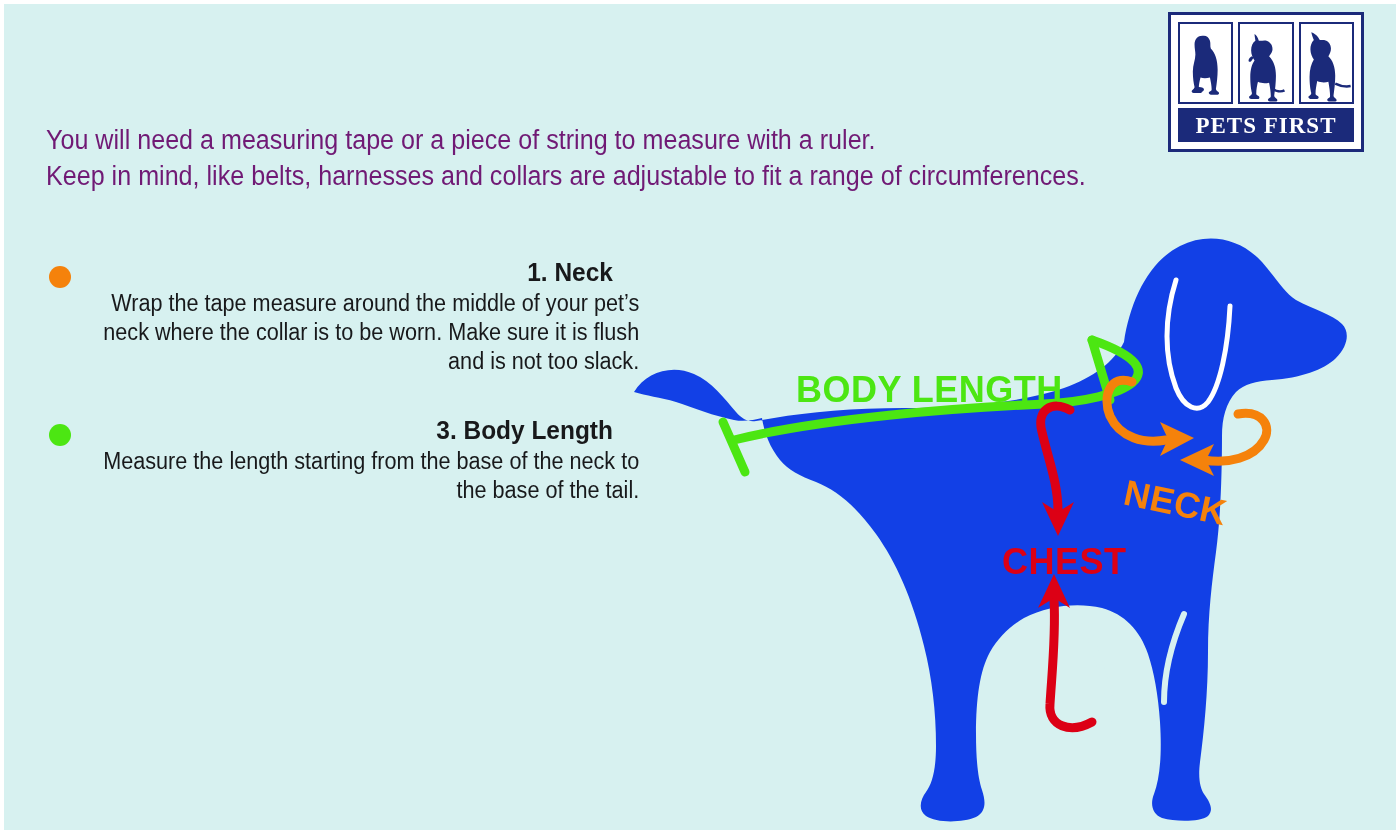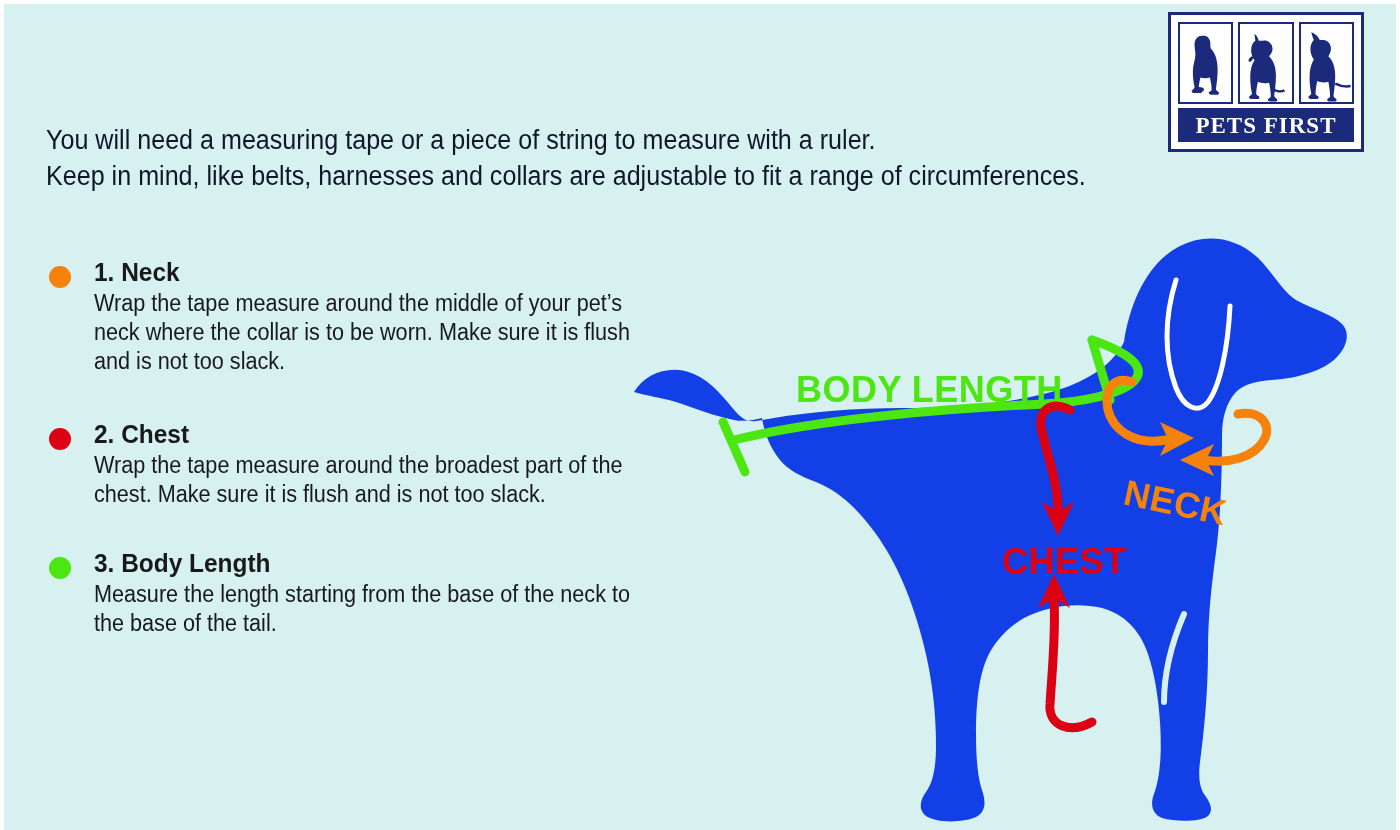--- a/index.html
+++ b/index.html
@@ -105,7 +105,7 @@
     font-family: "Liberation Sans Narrow", "Liberation Sans", sans-serif;
     font-size: 27px;
     line-height: 36px;
-    color: #0f172a;
+    color: #701a75;
   }
   #intro div { transform: scaleX(0.93); transform-origin: left center; white-space: nowrap; }
 

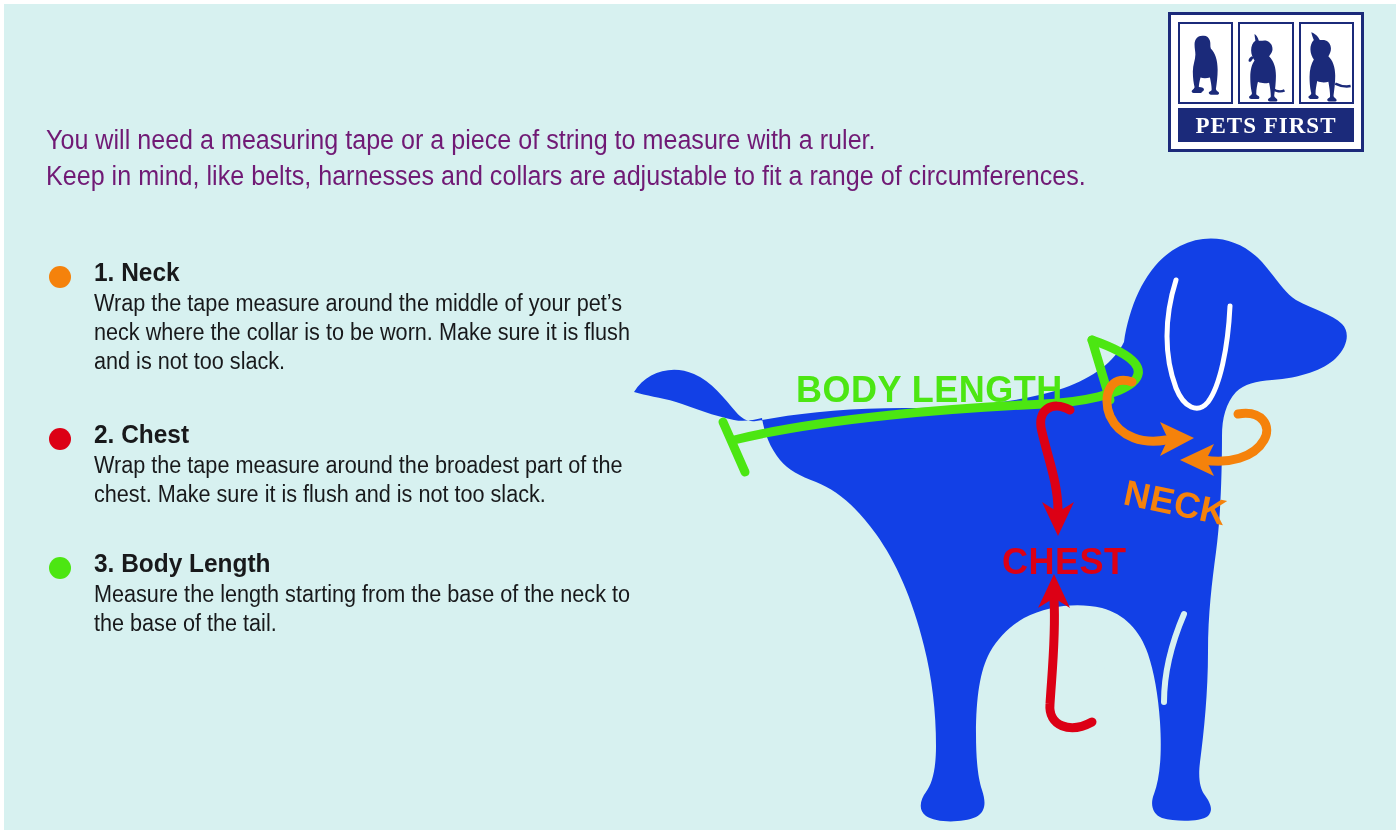--- a/index.html
+++ b/index.html
@@ -116,7 +116,7 @@
     top: 252px;
     width: 600px;
   }
-  .step { position: relative; padding-left: 48px; margin-bottom: 38px; }
+  .step { position: relative; padding-left: 48px; margin-bottom: 38px; text-align: right; }
   .step-bullet {
     position: absolute;
     left: 3px;

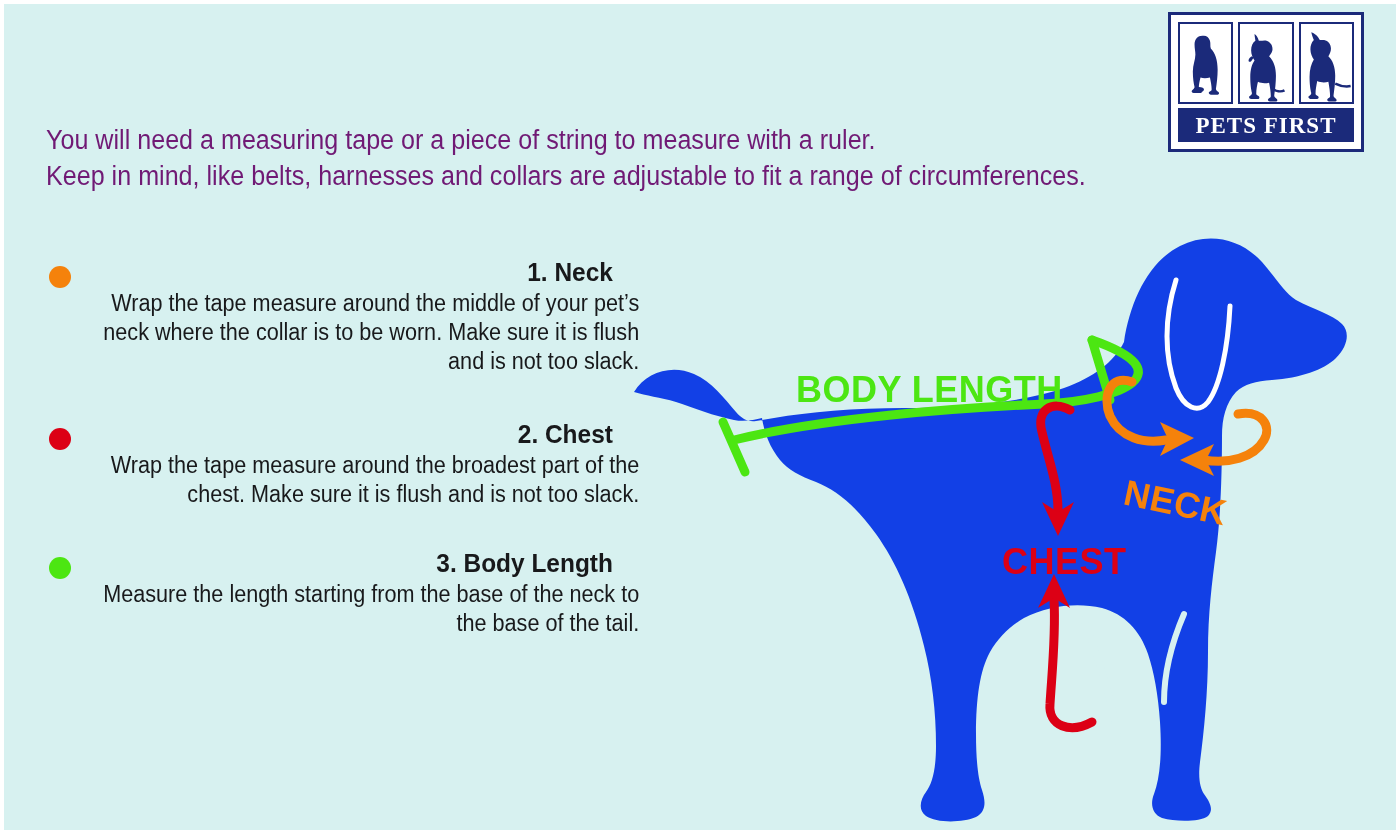--- a/index.html
+++ b/index.html
@@ -211,11 +211,6 @@
       <div class="step-body">Wrap the tape measure around the middle of your pet’s neck where the collar is to be worn. Make sure it is flush and is not too slack.</div>
     </div>
 
-    <div class="step" style="margin-top:42px">
-      <span class="step-bullet" style="background:#dc0015"></span>
-      <div class="step-title">2. Chest</div>
-      <div class="step-body">Wrap the tape measure around the broadest part of the chest. Make sure it is flush and is not too slack.</div>
-    </div>
 
     <div class="step" style="">
       <span class="step-bullet" style="background:#4ce612"></span>

